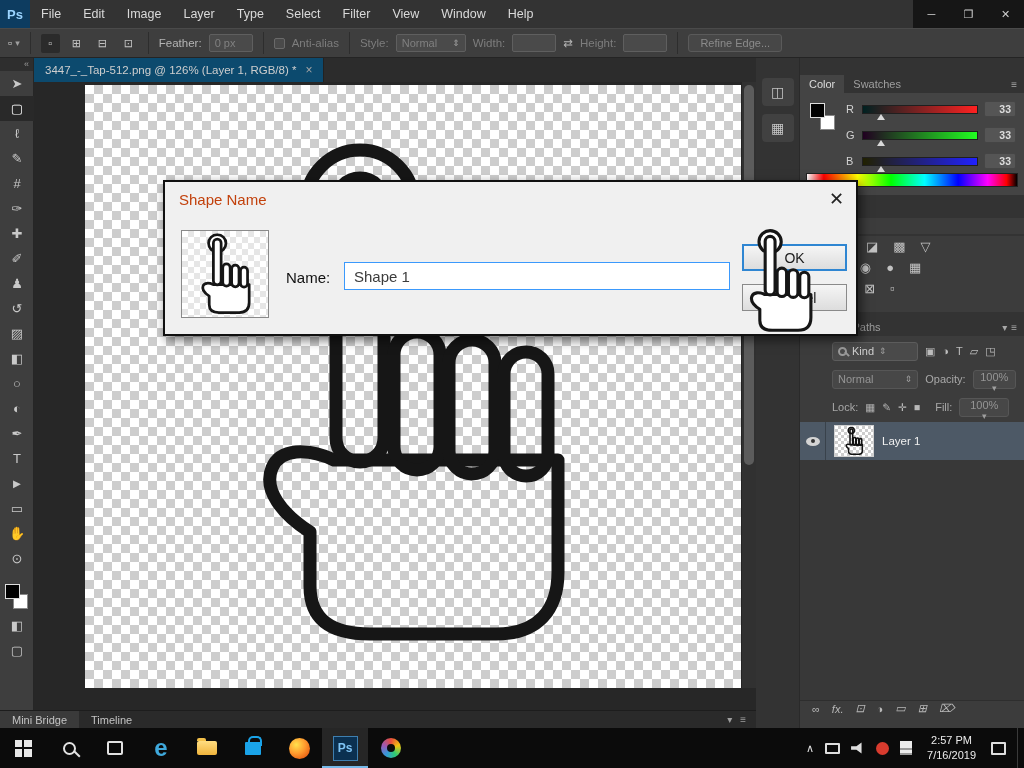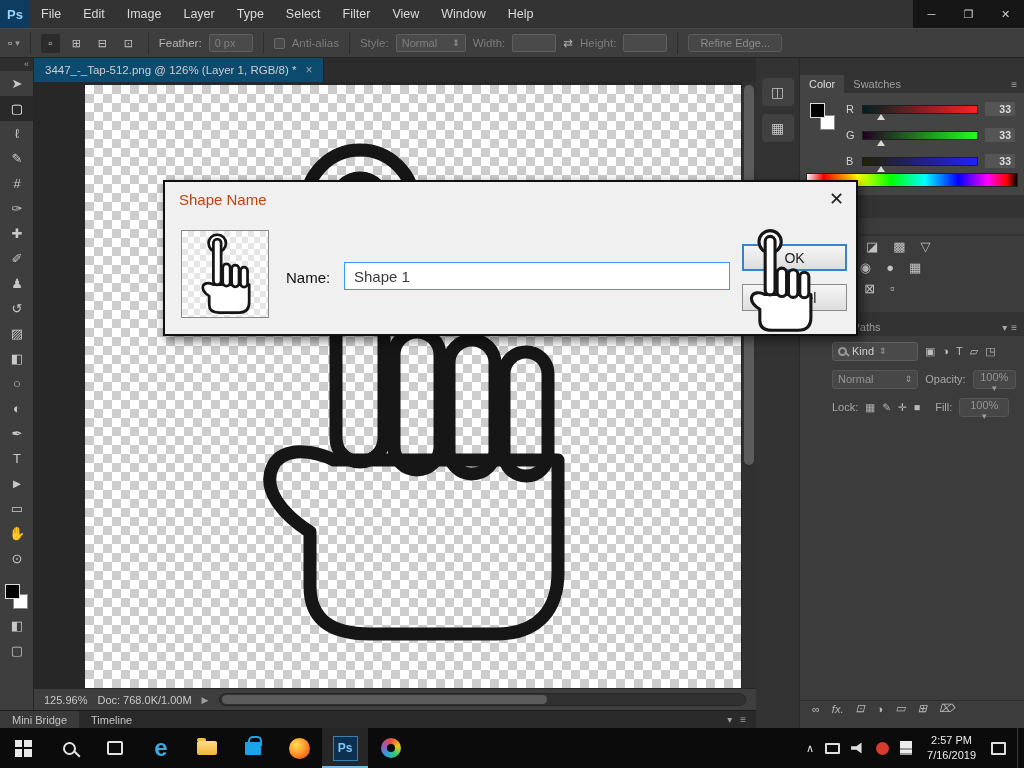--- a/index.html
+++ b/index.html
@@ -395,6 +395,19 @@
           <span class="caret">▾</span>
         </div>
       </div>
+      <div class="layerlist">
+        <div class="layer-row">
+          <span class="eyecol">
+              <span class="eye"></span>
+            </span>
+          <span class="lthumb checker">
+            <svg class="handsvg hand-mini" viewBox="0 0 360 505">
+                <use href="#taphand"></use>
+              </svg>
+          </span>
+          <span class="lname">Layer 1</span>
+        </div>
+      </div>
       <div class="layerbottom">
         <span class="lb-ico">∞</span>
         <span class="lb-ico">fx.</span>

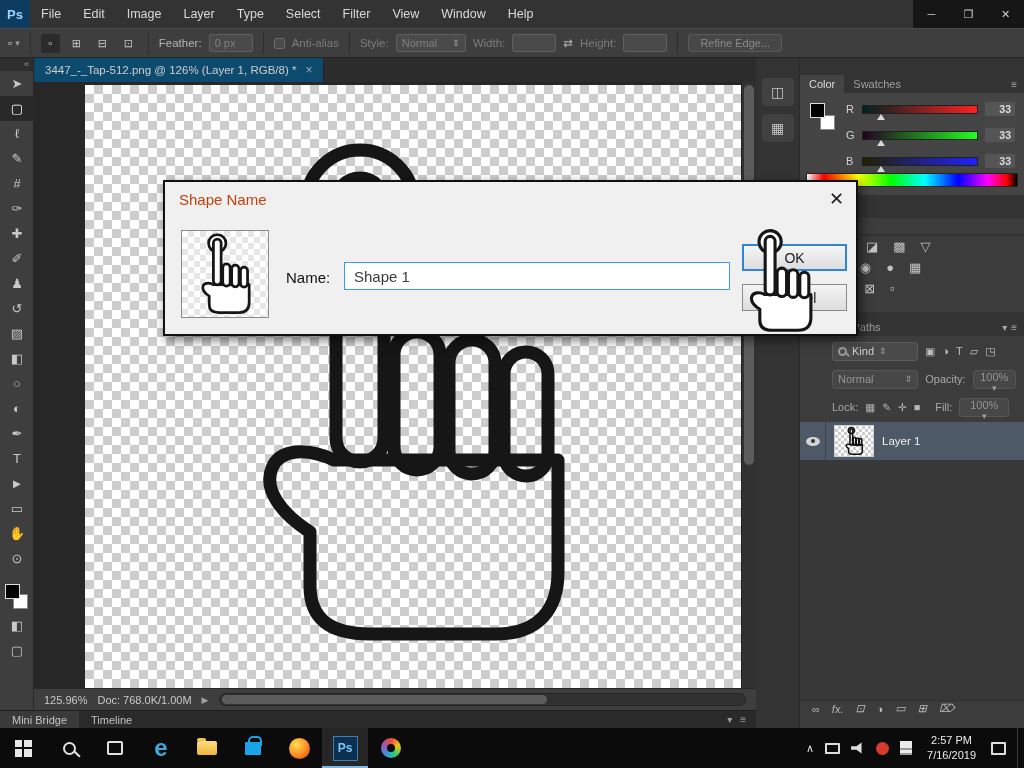--- a/index.html
+++ b/index.html
@@ -262,14 +262,6 @@
   <div class="vscroll">
       <div class="vthumb"></div>
     </div>
-  <div class="statusbar">
-    <span>125.96%</span>
-    <span>Doc: 768.0K/1.00M</span>
-    <span class="statarrow">▶</span>
-    <div class="hscroll">
-        <div class="hthumb"></div>
-      </div>
-  </div>
 </div>
 
 <div id="minibridge">

